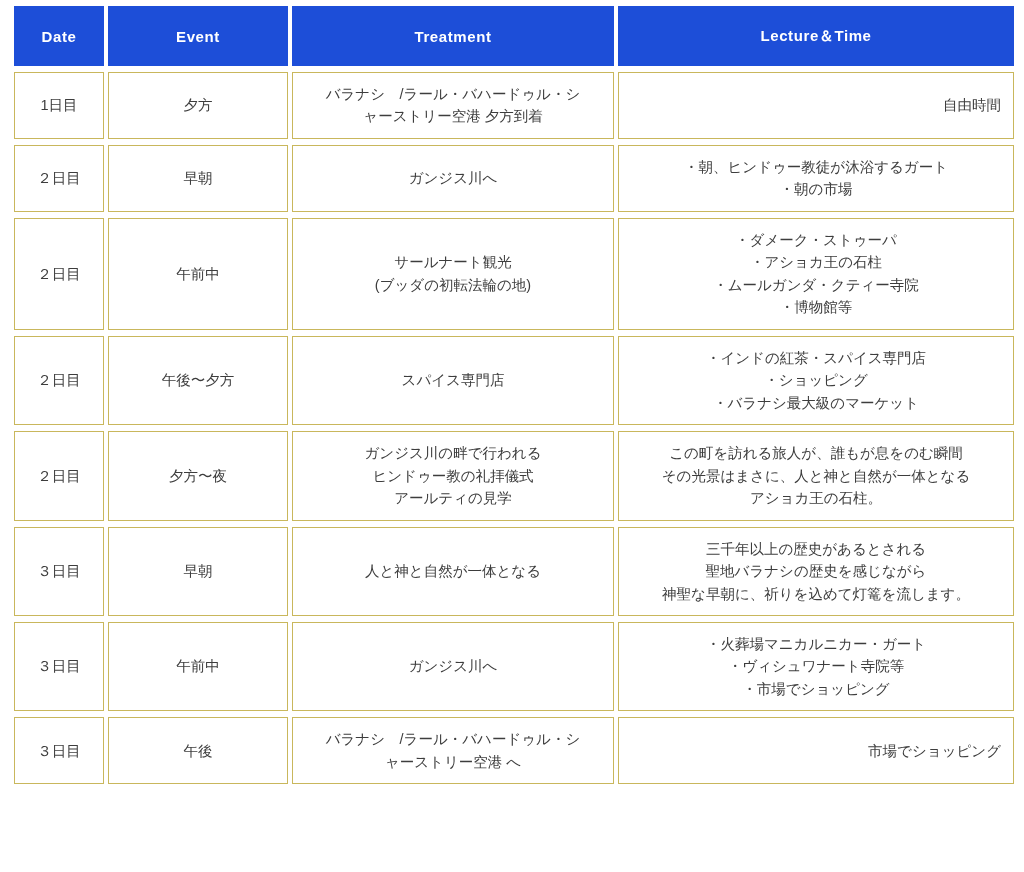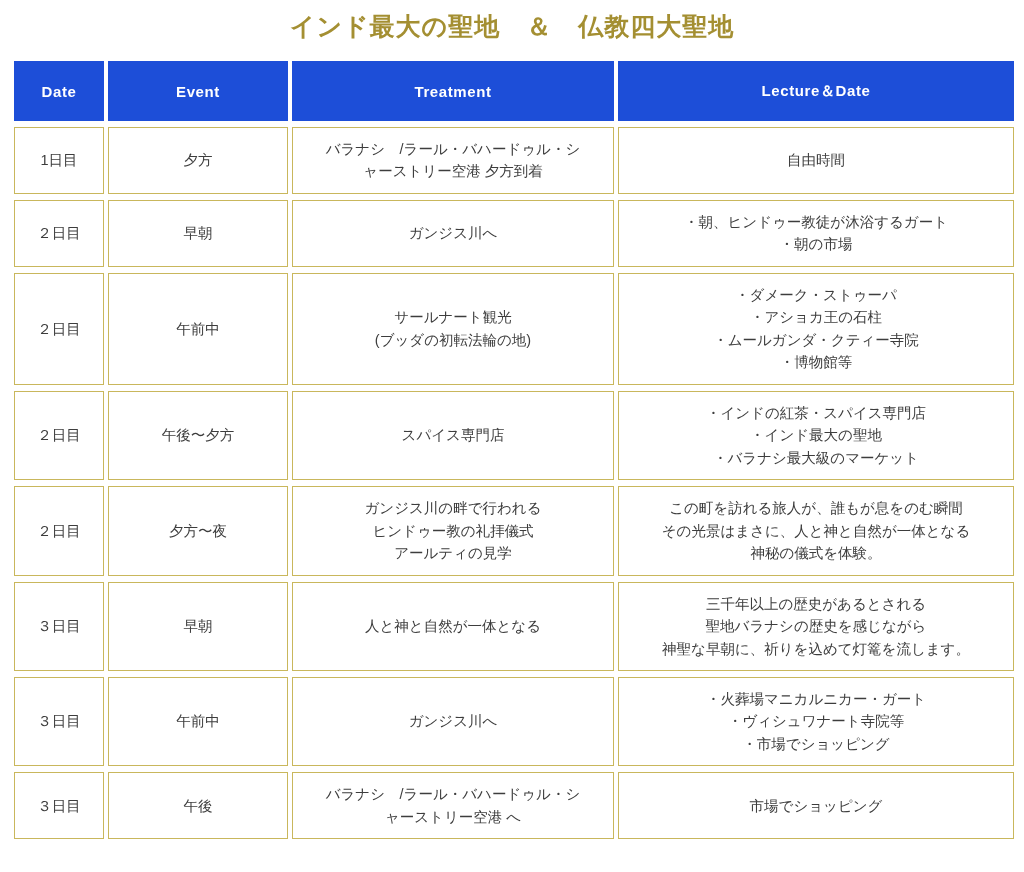--- a/index.html
+++ b/index.html
@@ -80,7 +80,6 @@
 
 <div class="page">
 
-  <div class="title">インド最大の聖地　＆　仏教四大聖地</div>
 
   <table class="schedule">
     <colgroup>

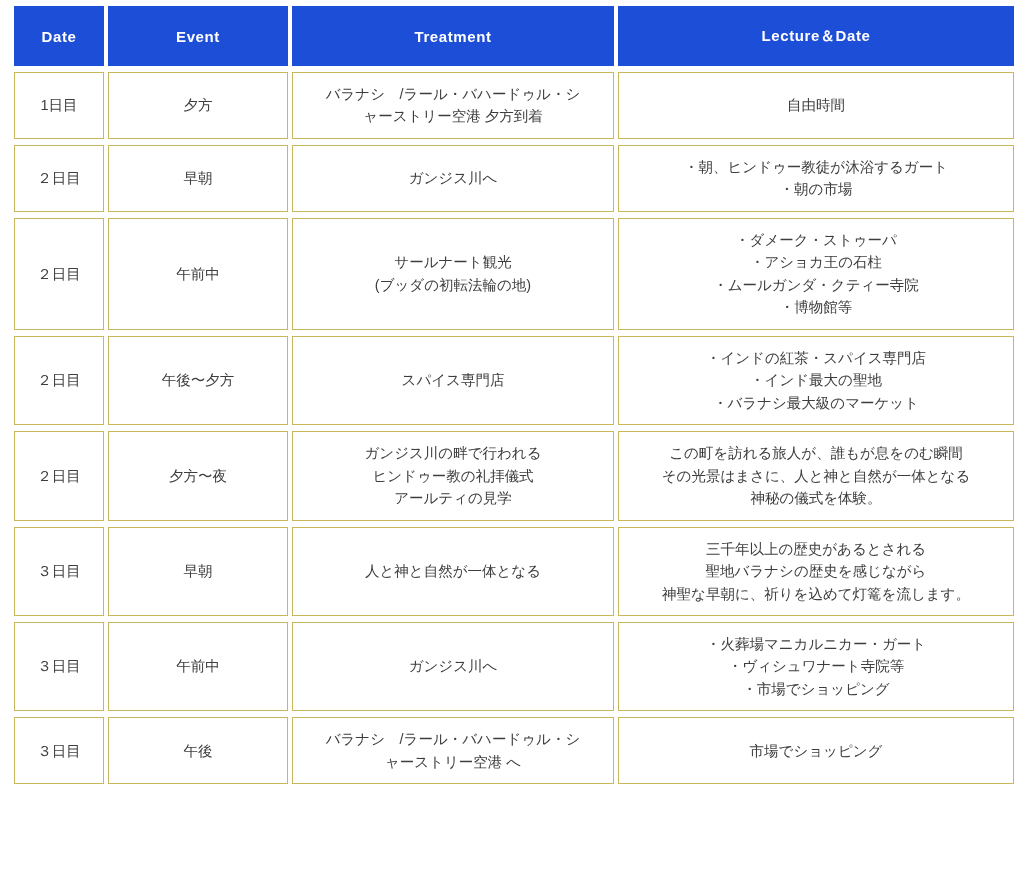--- a/index.html
+++ b/index.html
@@ -93,7 +93,7 @@
         <th>Date</th>
         <th>Event</th>
         <th>Treatment</th>
-        <th>Lecture＆Date</th>
+        <th>Lecture＆Time</th>
       </tr>
     </thead>
     <tbody id="schedule-body">

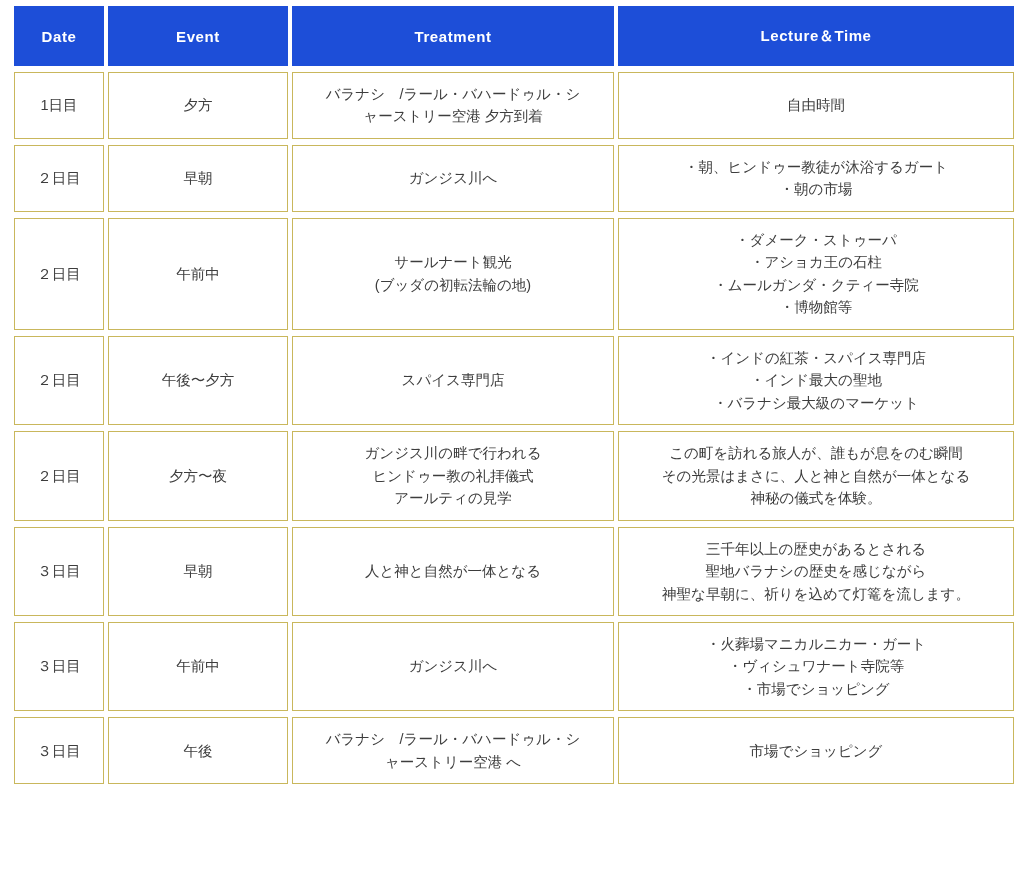--- a/index.html
+++ b/index.html
@@ -69,7 +69,7 @@
     text-align: center;
   }
   td.cell-lecture.center {
-    text-align: center;
+    text-align: right;
   }
   .multiline {
     white-space: pre-line;

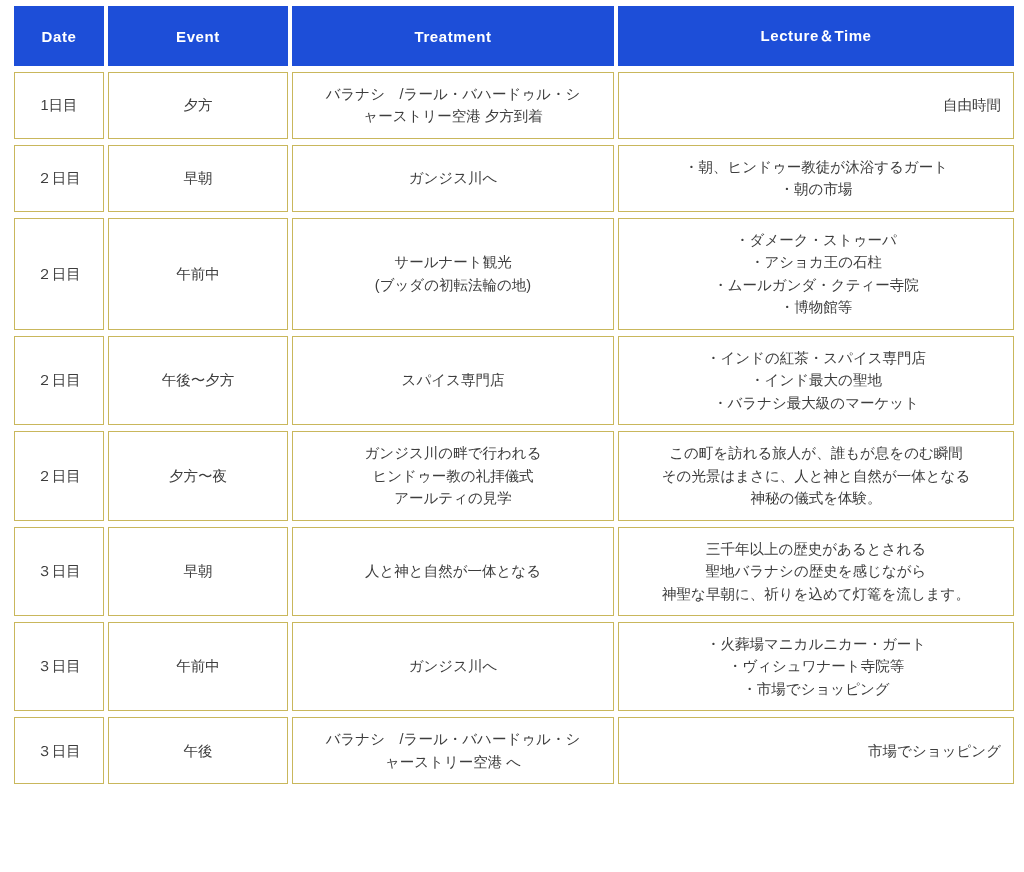--- a/index.html
+++ b/index.html
@@ -126,7 +126,7 @@
           <td class="cell-time multiline">午後〜夕方</td>
           <td class="cell-treatment multiline">スパイス専門店</td>
           <td class="cell-lecture multiline">・インドの紅茶・スパイス専門店
-・インド最大の聖地
+・ショッピング
 ・バラナシ最大級のマーケット</td>
         </tr>
         <tr>

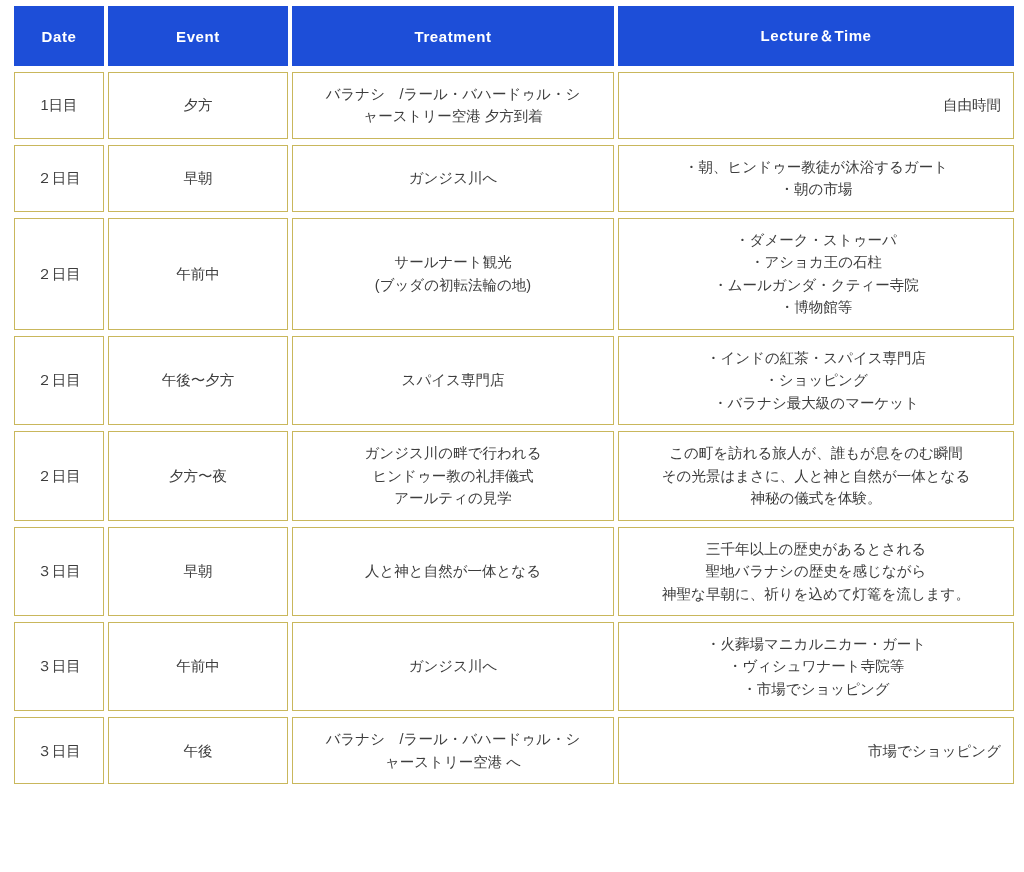--- a/index.html
+++ b/index.html
@@ -137,7 +137,7 @@
 アールティの見学</td>
           <td class="cell-lecture multiline">この町を訪れる旅人が、誰もが息をのむ瞬間
 その光景はまさに、人と神と自然が一体となる
-神秘の儀式を体験。</td>
+アショカ王の石柱。</td>
         </tr>
         <tr>
           <td class="cell-date multiline">３日目</td>

